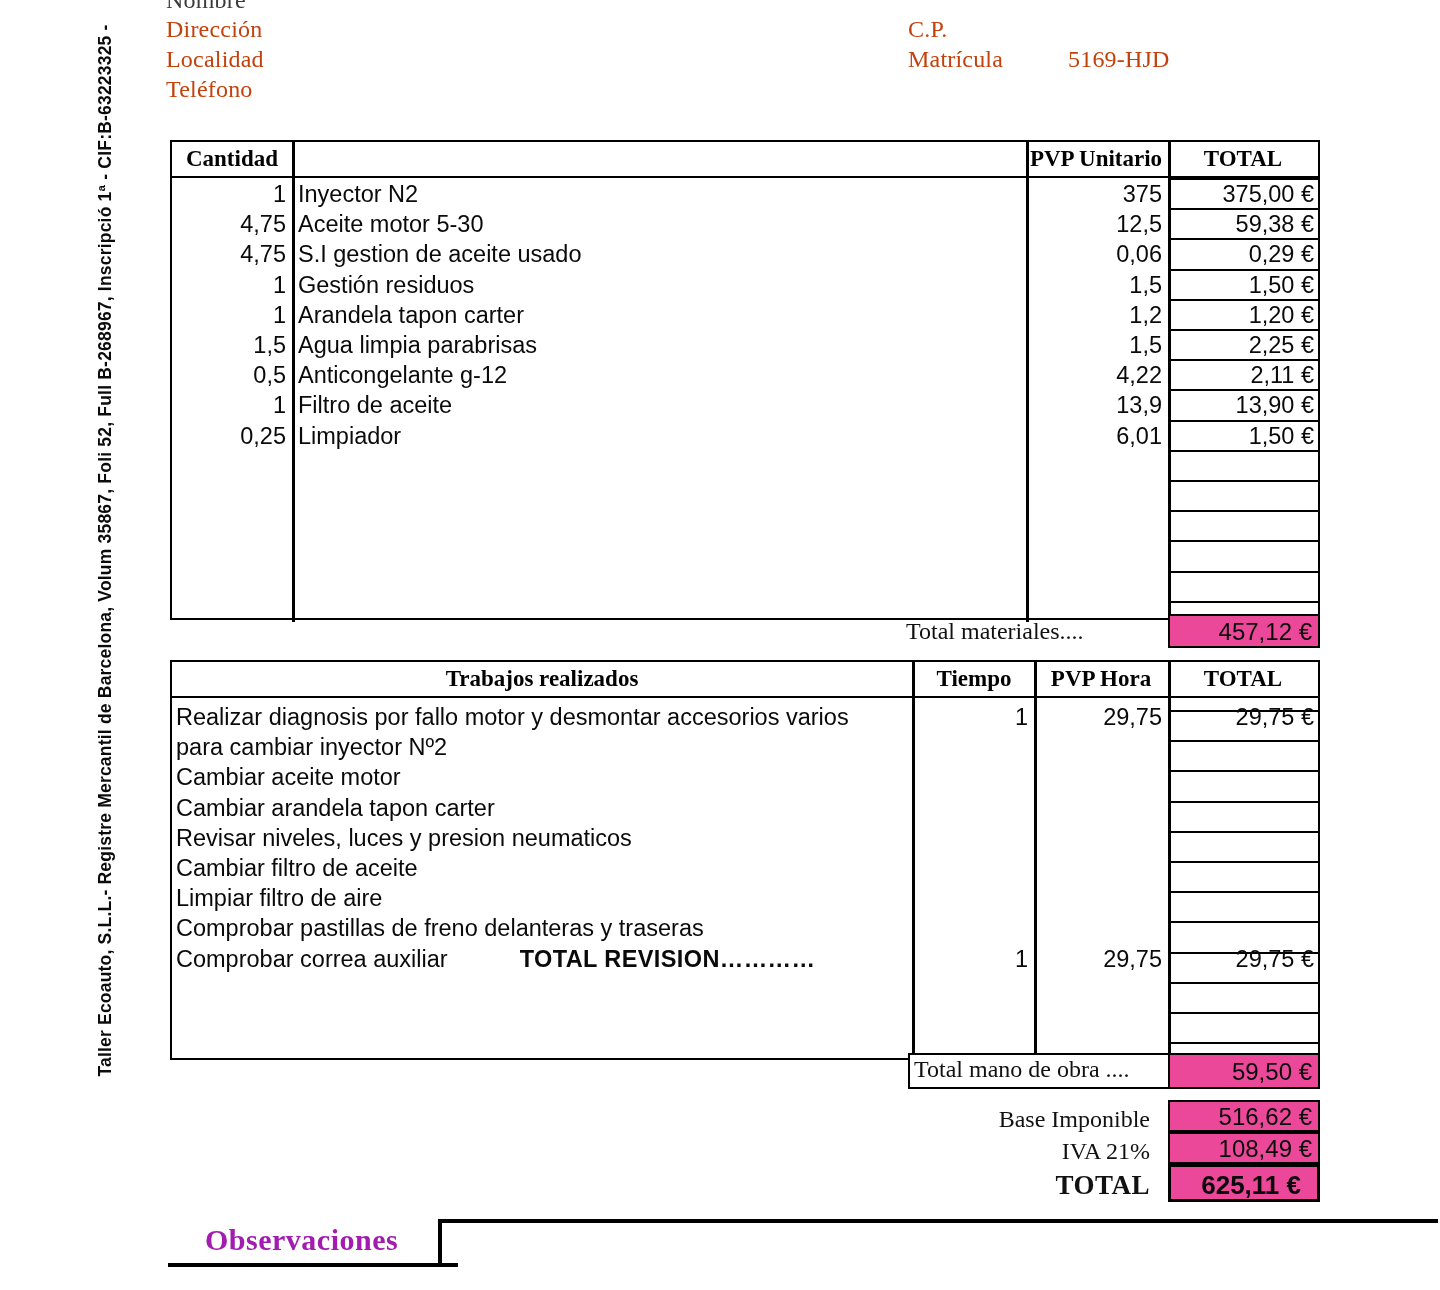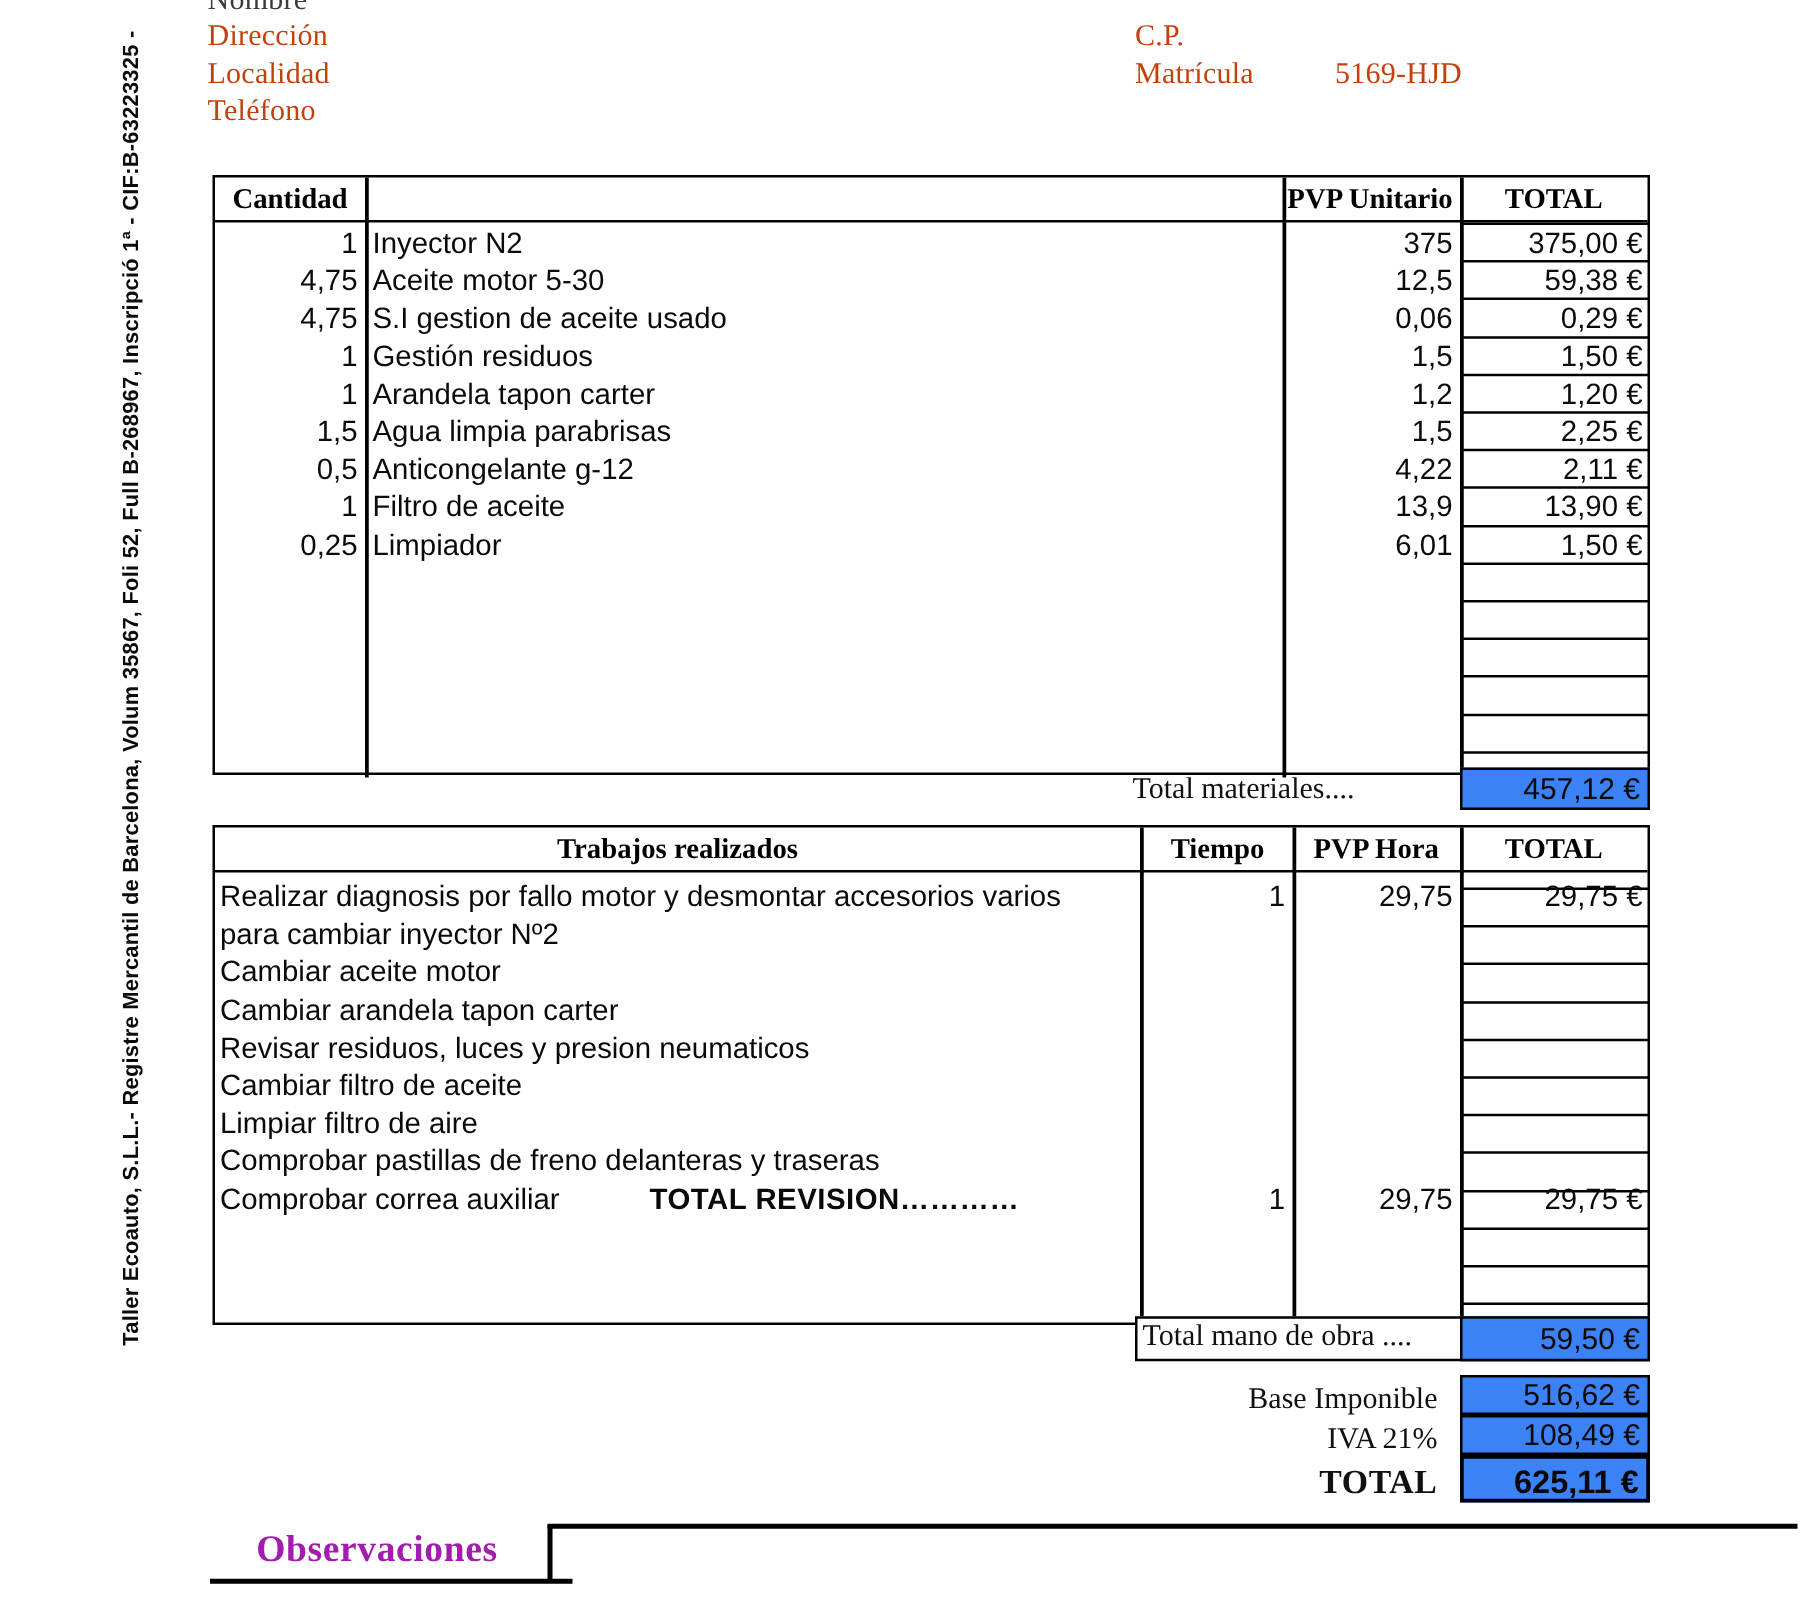--- a/index.html
+++ b/index.html
@@ -146,7 +146,7 @@
     position: absolute;
     box-sizing: border-box;
     border: 2.5px solid #000;
-    background: #3b82f6;
+    background: #ec4899;
     text-align: right;
     font-family: "Liberation Sans", sans-serif;
     font-size: 24px;

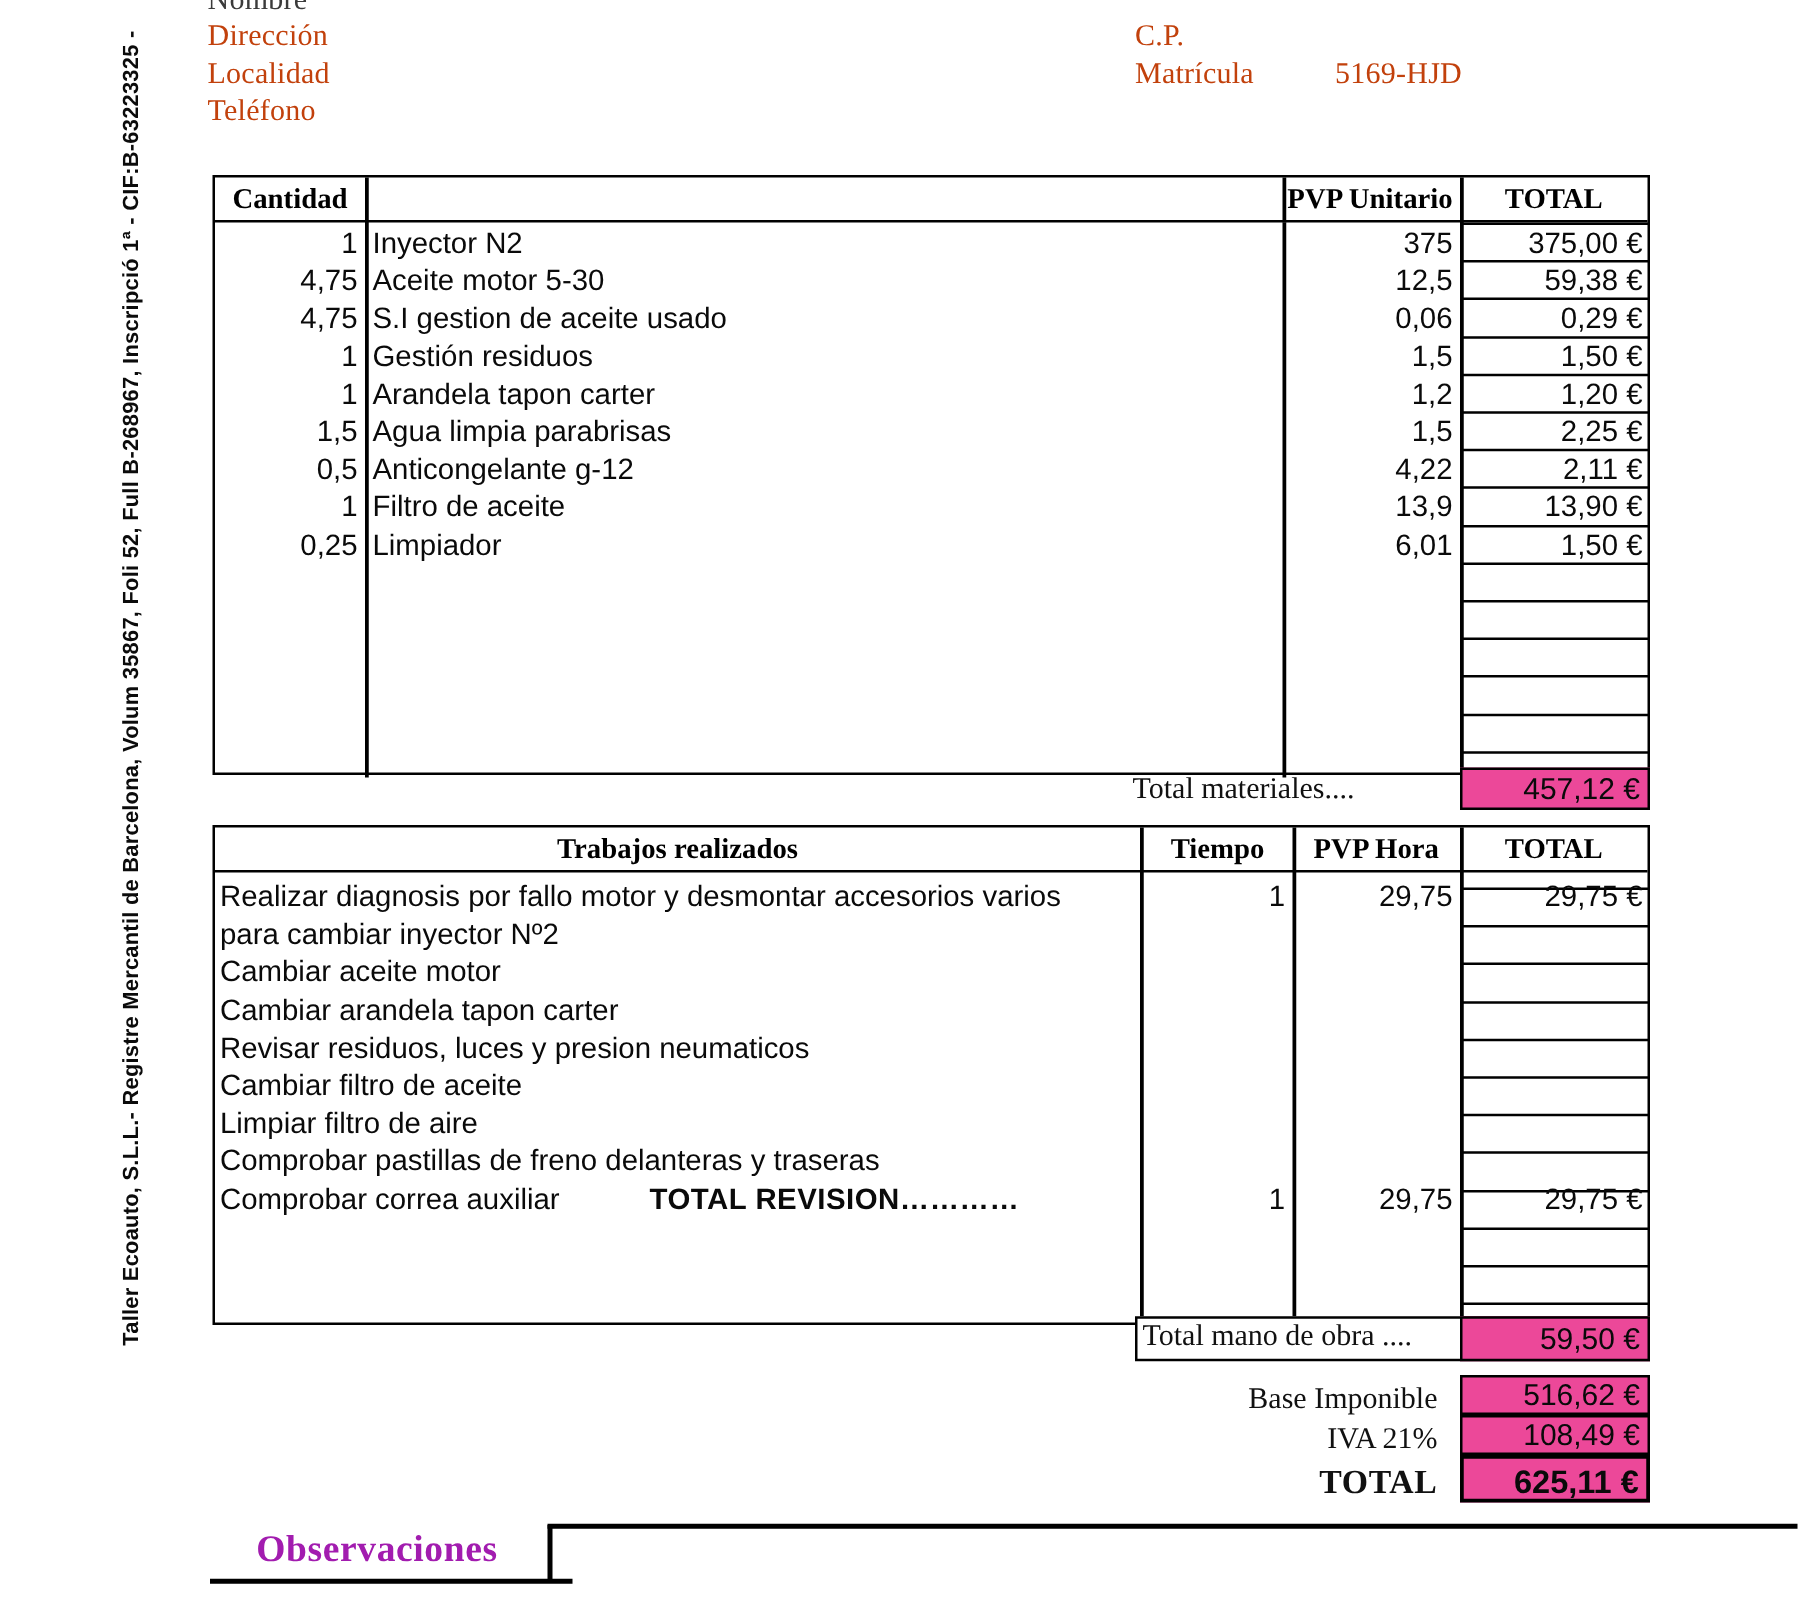--- a/index.html
+++ b/index.html
@@ -363,7 +363,7 @@
       <div class="cell txt" style="left: 4px; width: 730px; top: 70.2px;">para cambiar inyector Nº2</div>
       <div class="cell txt" style="left: 4px; width: 730px; top: 100.4px;">Cambiar aceite motor</div>
       <div class="cell txt" style="left: 4px; width: 730px; top: 130.6px;">Cambiar arandela tapon carter</div>
-      <div class="cell txt" style="left: 4px; width: 730px; top: 160.8px;">Revisar residuos, luces y presion neumaticos</div>
+      <div class="cell txt" style="left: 4px; width: 730px; top: 160.8px;">Revisar niveles, luces y presion neumaticos</div>
       <div class="cell txt" style="left: 4px; width: 730px; top: 191px;">Cambiar filtro de aceite</div>
       <div class="cell txt" style="left: 4px; width: 730px; top: 221.2px;">Limpiar  filtro de aire</div>
       <div class="cell txt" style="left: 4px; width: 730px; top: 251.4px;">Comprobar pastillas de freno delanteras y traseras</div>

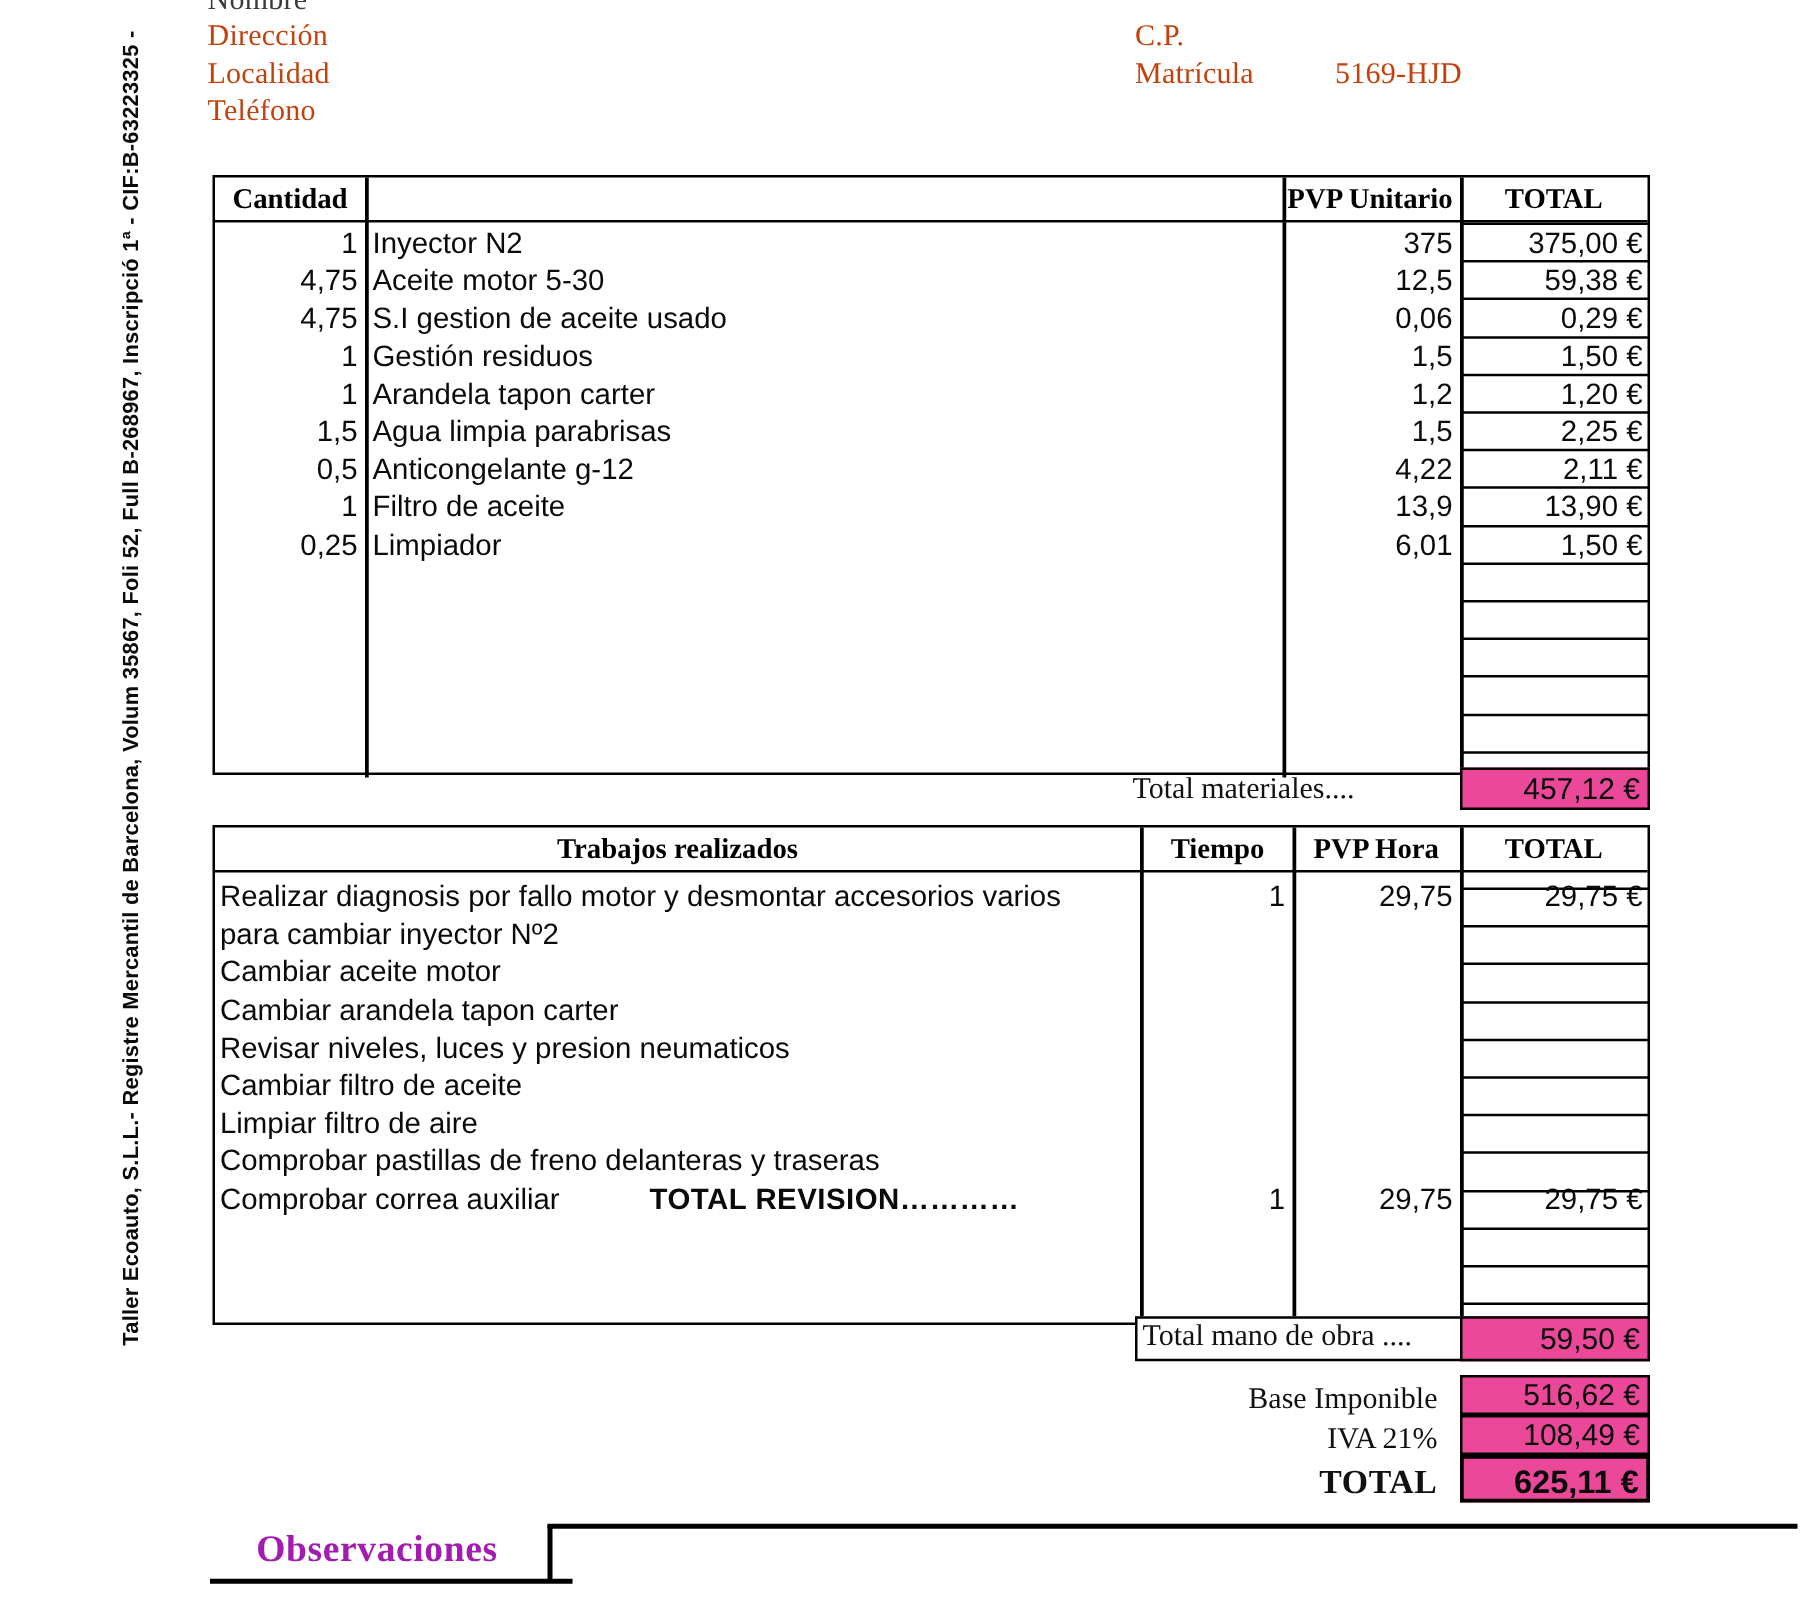--- a/index.html
+++ b/index.html
@@ -388,7 +388,7 @@
 <div class="totbox" style="left:1168px; top:1132px; width:152px; height:32px; line-height:30px; padding-right:6px;">108,49 €</div>
 
 <div class="label-right bold" style="left:830px; top:1170px; width:320px;">TOTAL</div>
-<div class="totbox bold" style="left:1168px; top:1164px; width:152px; height:38px; line-height:36px; padding-right:6px; border-width:3.5px;">625,11 €</div>
+<div class="totbox bold" style="left:1168px; top:1164px; width:152px; height:38px; line-height:36px; padding-right:16px; border-width:3.5px;">625,11 €</div>
 
 <div class="obs-wrap">
   <div class="obs-label">Observaciones</div>

